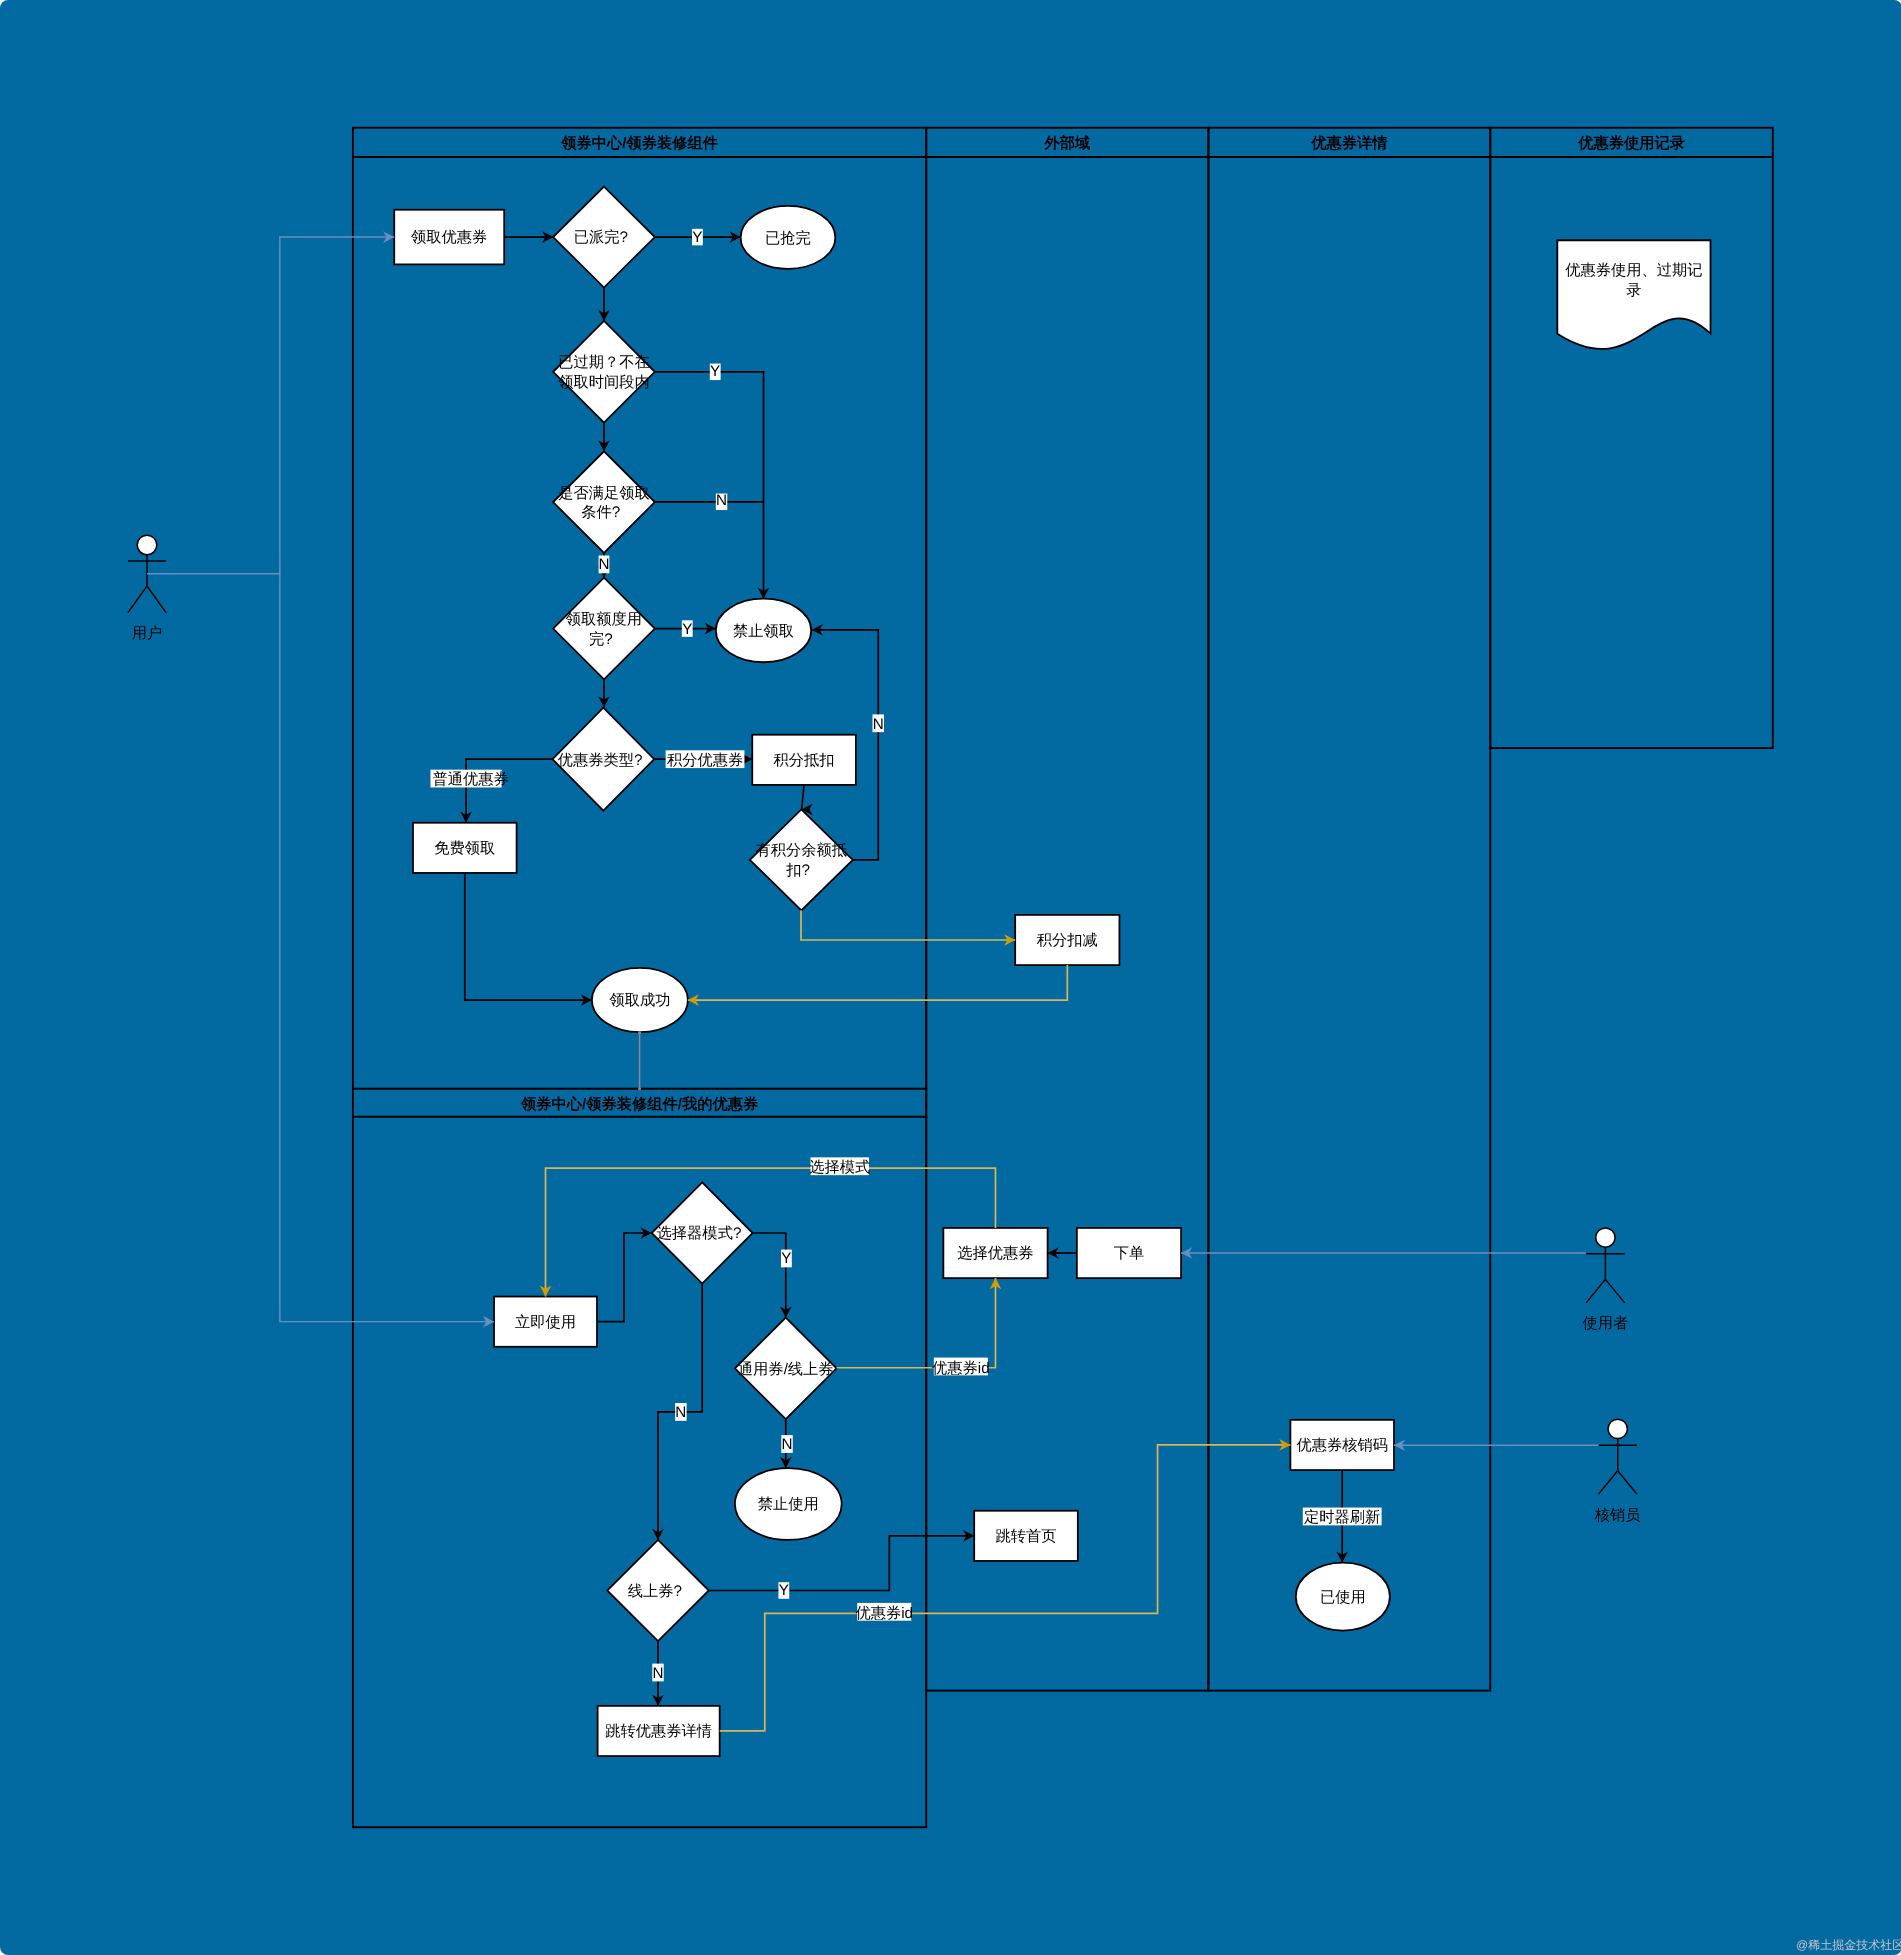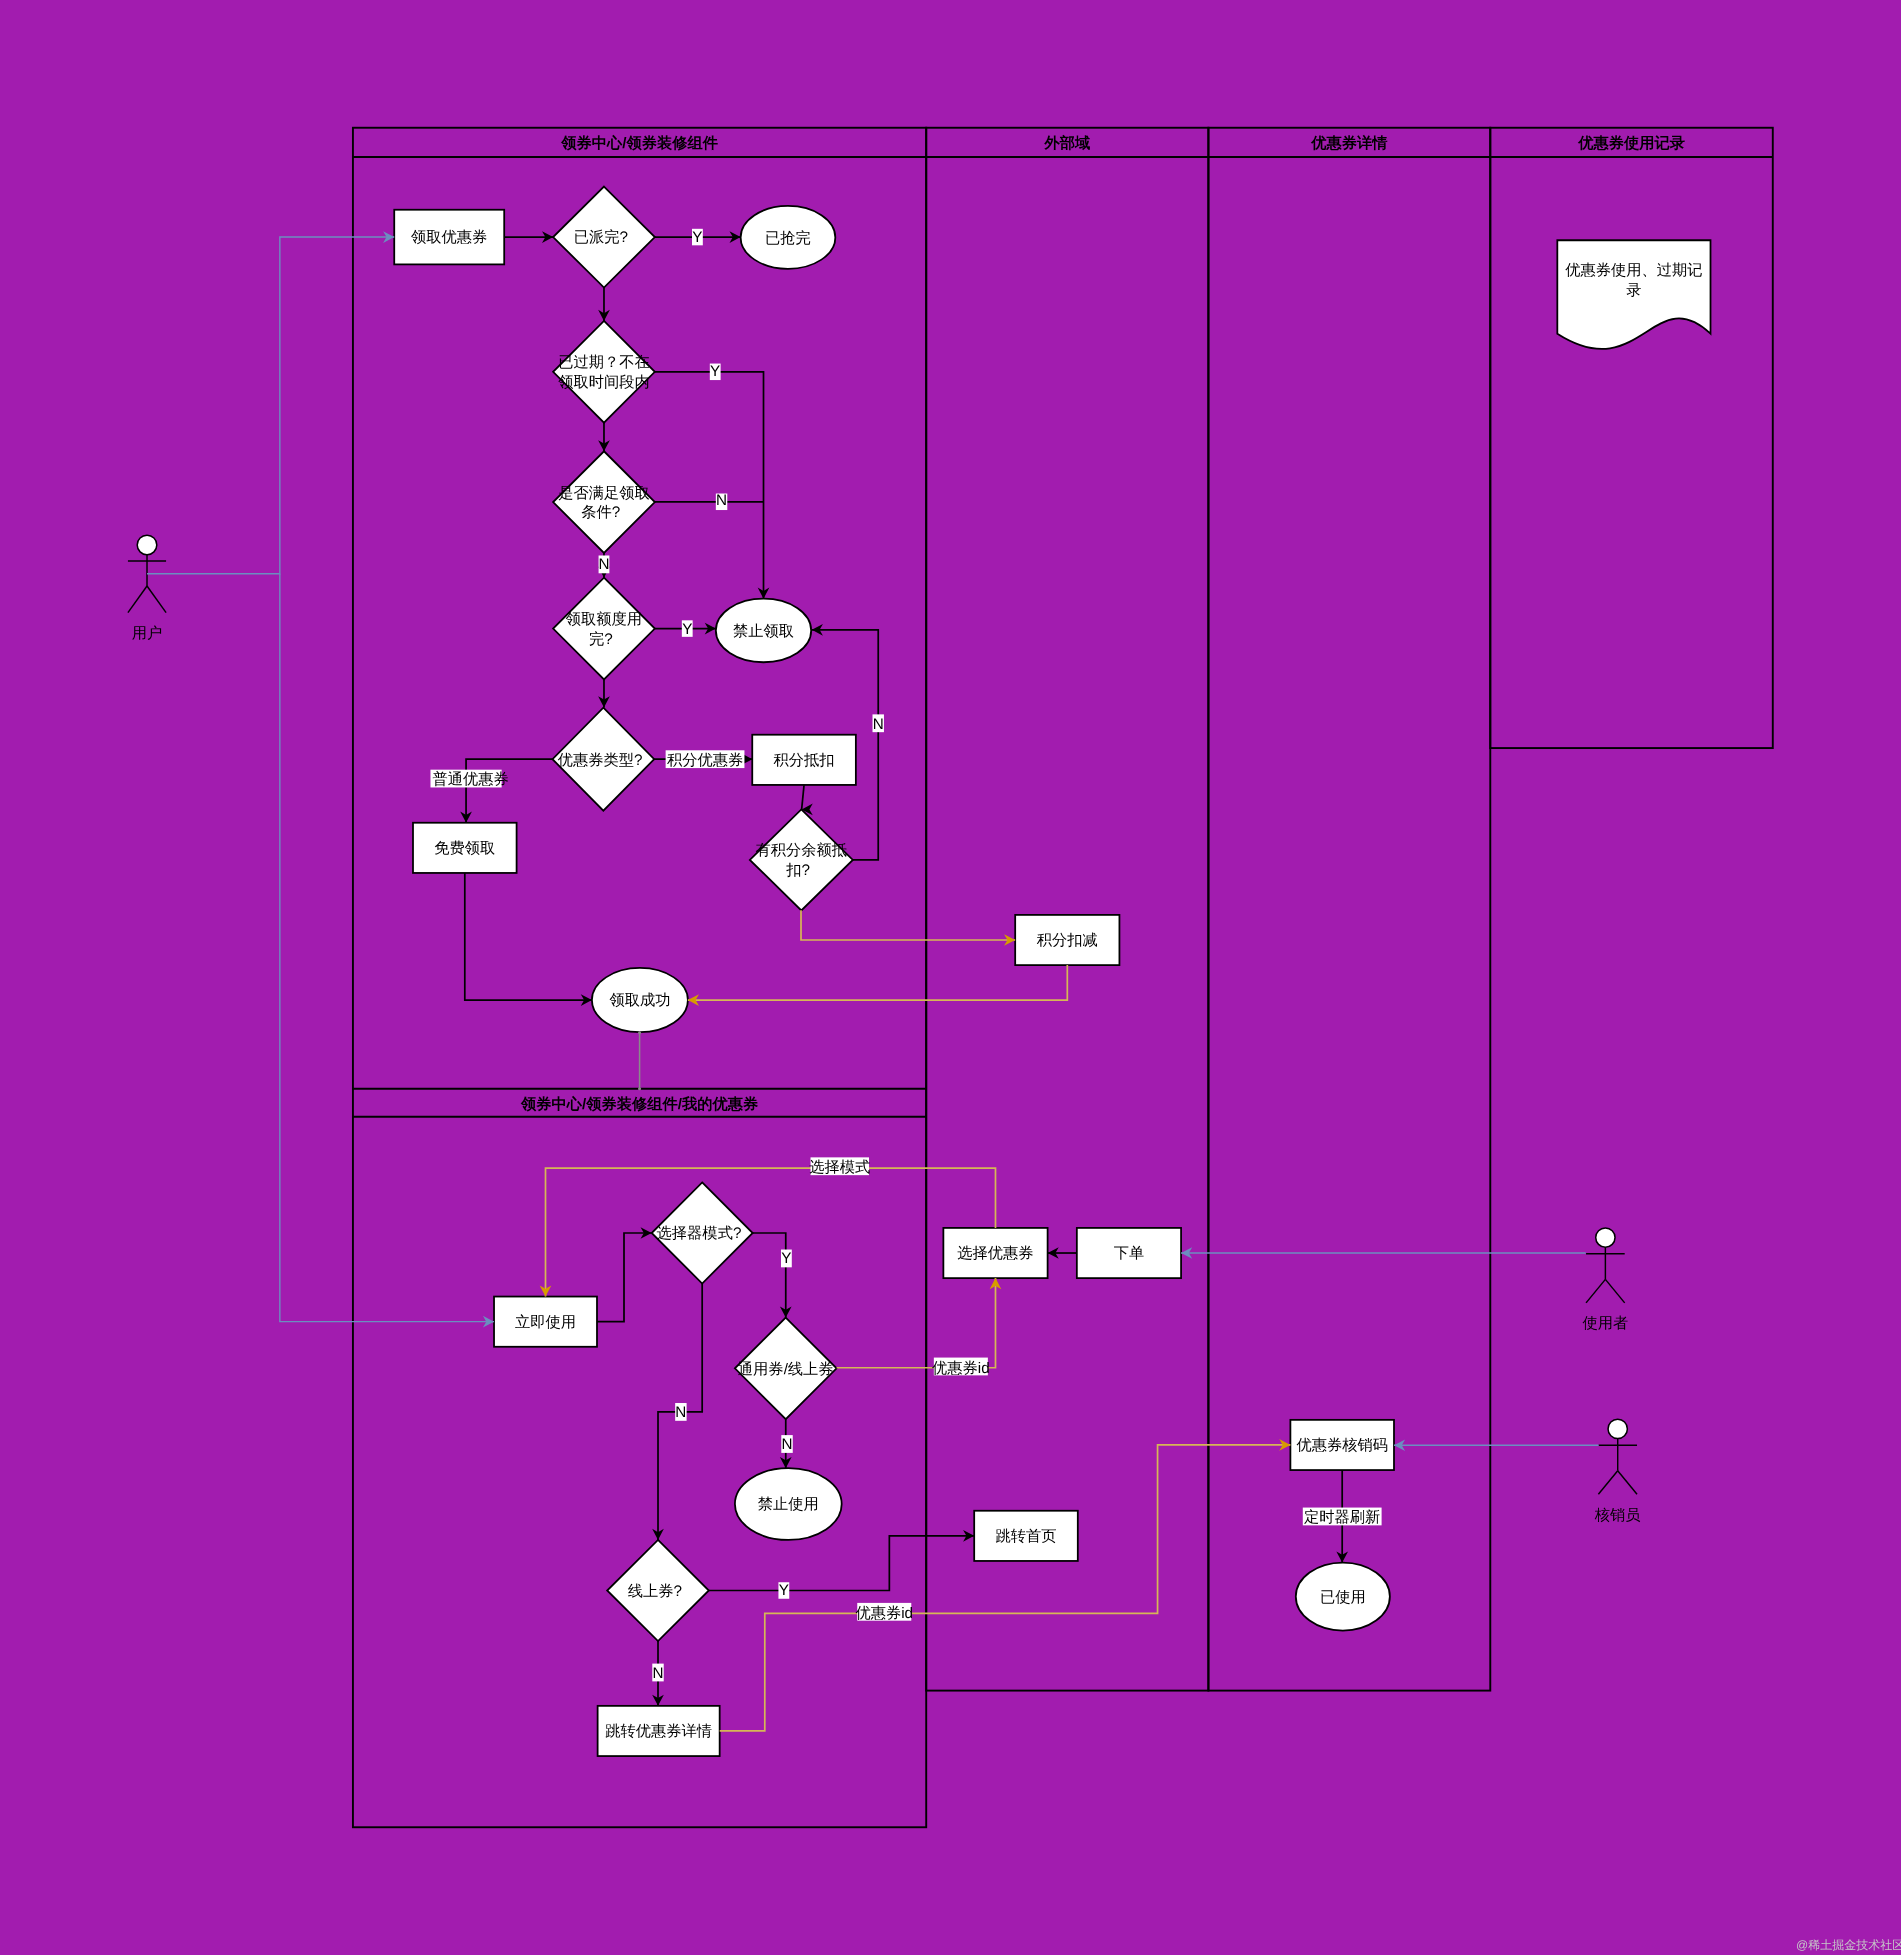--- a/index.html
+++ b/index.html
@@ -7,8 +7,8 @@
   body{width:1902px;height:1955px;overflow:hidden;
        -webkit-font-smoothing:antialiased;text-rendering:geometricPrecision;
        font-family:"Liberation Sans","DejaVu Sans",sans-serif;}
-  #stage{position:relative;width:1902px;height:1955px;background:#a21caf;
-         will-change:transform;transform:translateZ(0);}
+  #stage{position:relative;width:1902px;height:1955px;background:#0369a1;
+         will-change:transform;transform:translateZ(0);border-radius:8px;}
   svg{position:absolute;left:0;top:0;}
   .lbl{font-family:"Liberation Sans","DejaVu Sans",sans-serif;}
   .wm{position:absolute;left:1796px;top:1938px;color:#c6c6c9;font-size:12px;line-height:15.3px;white-space:nowrap;}

